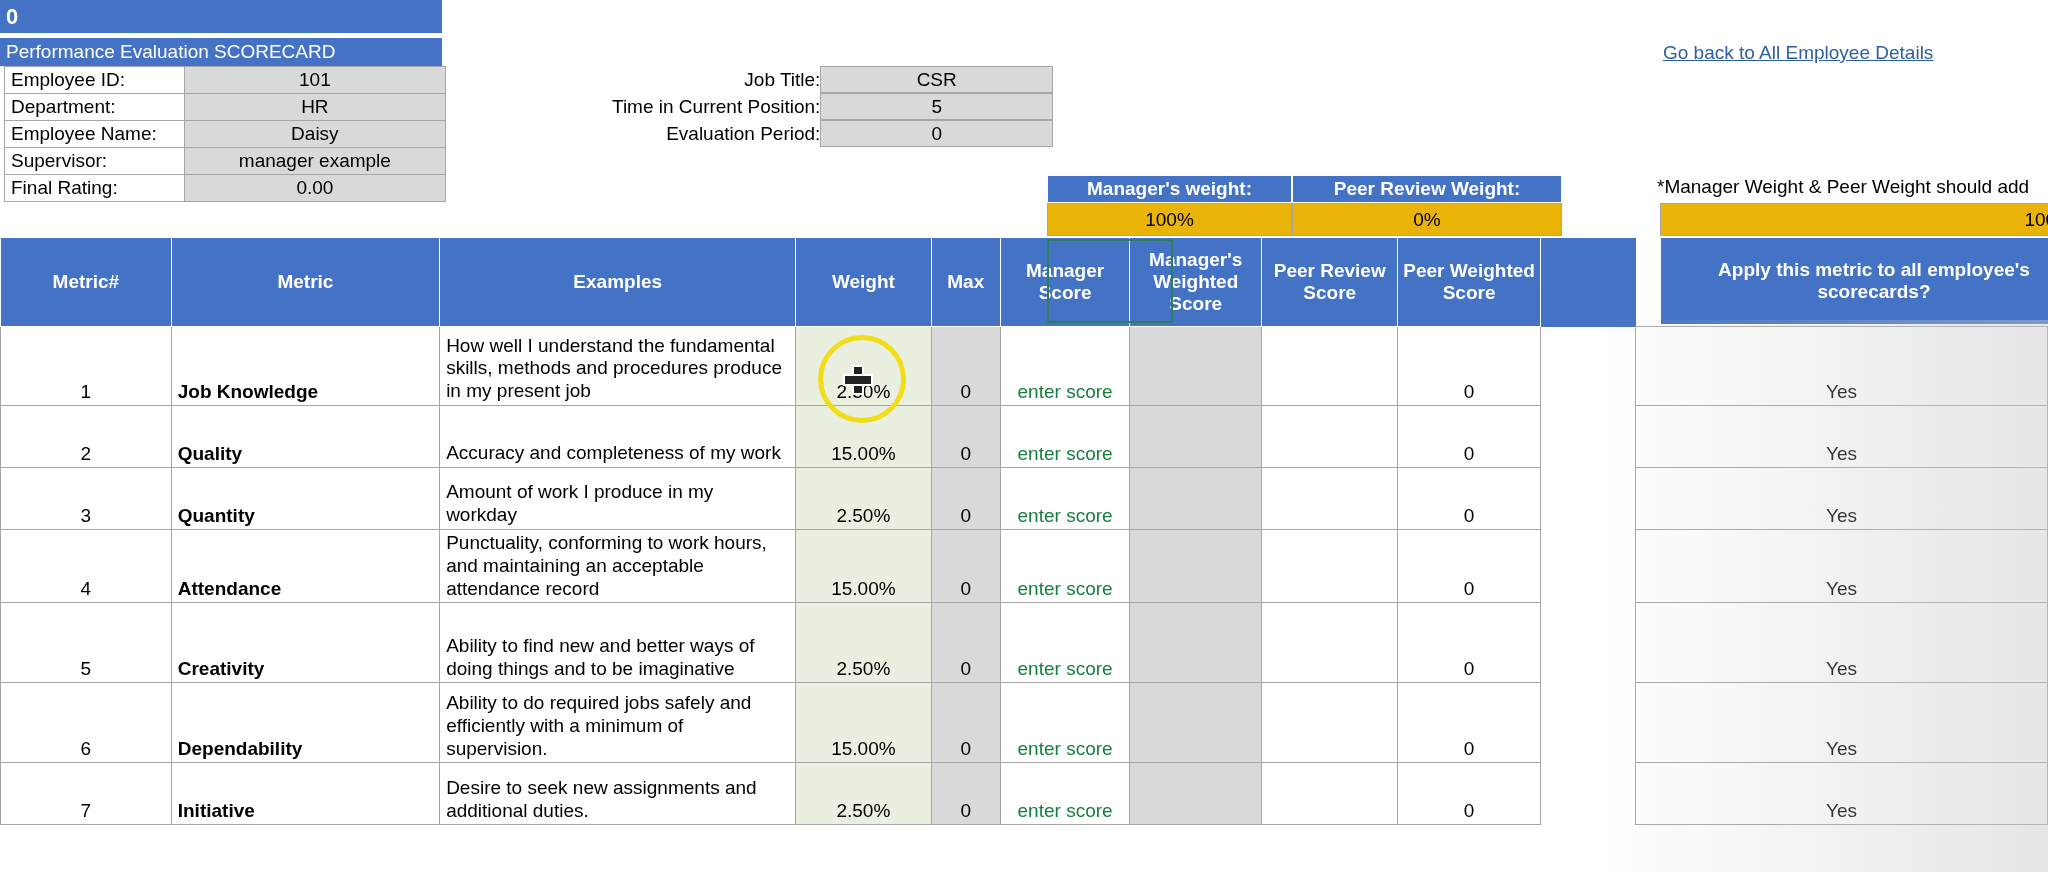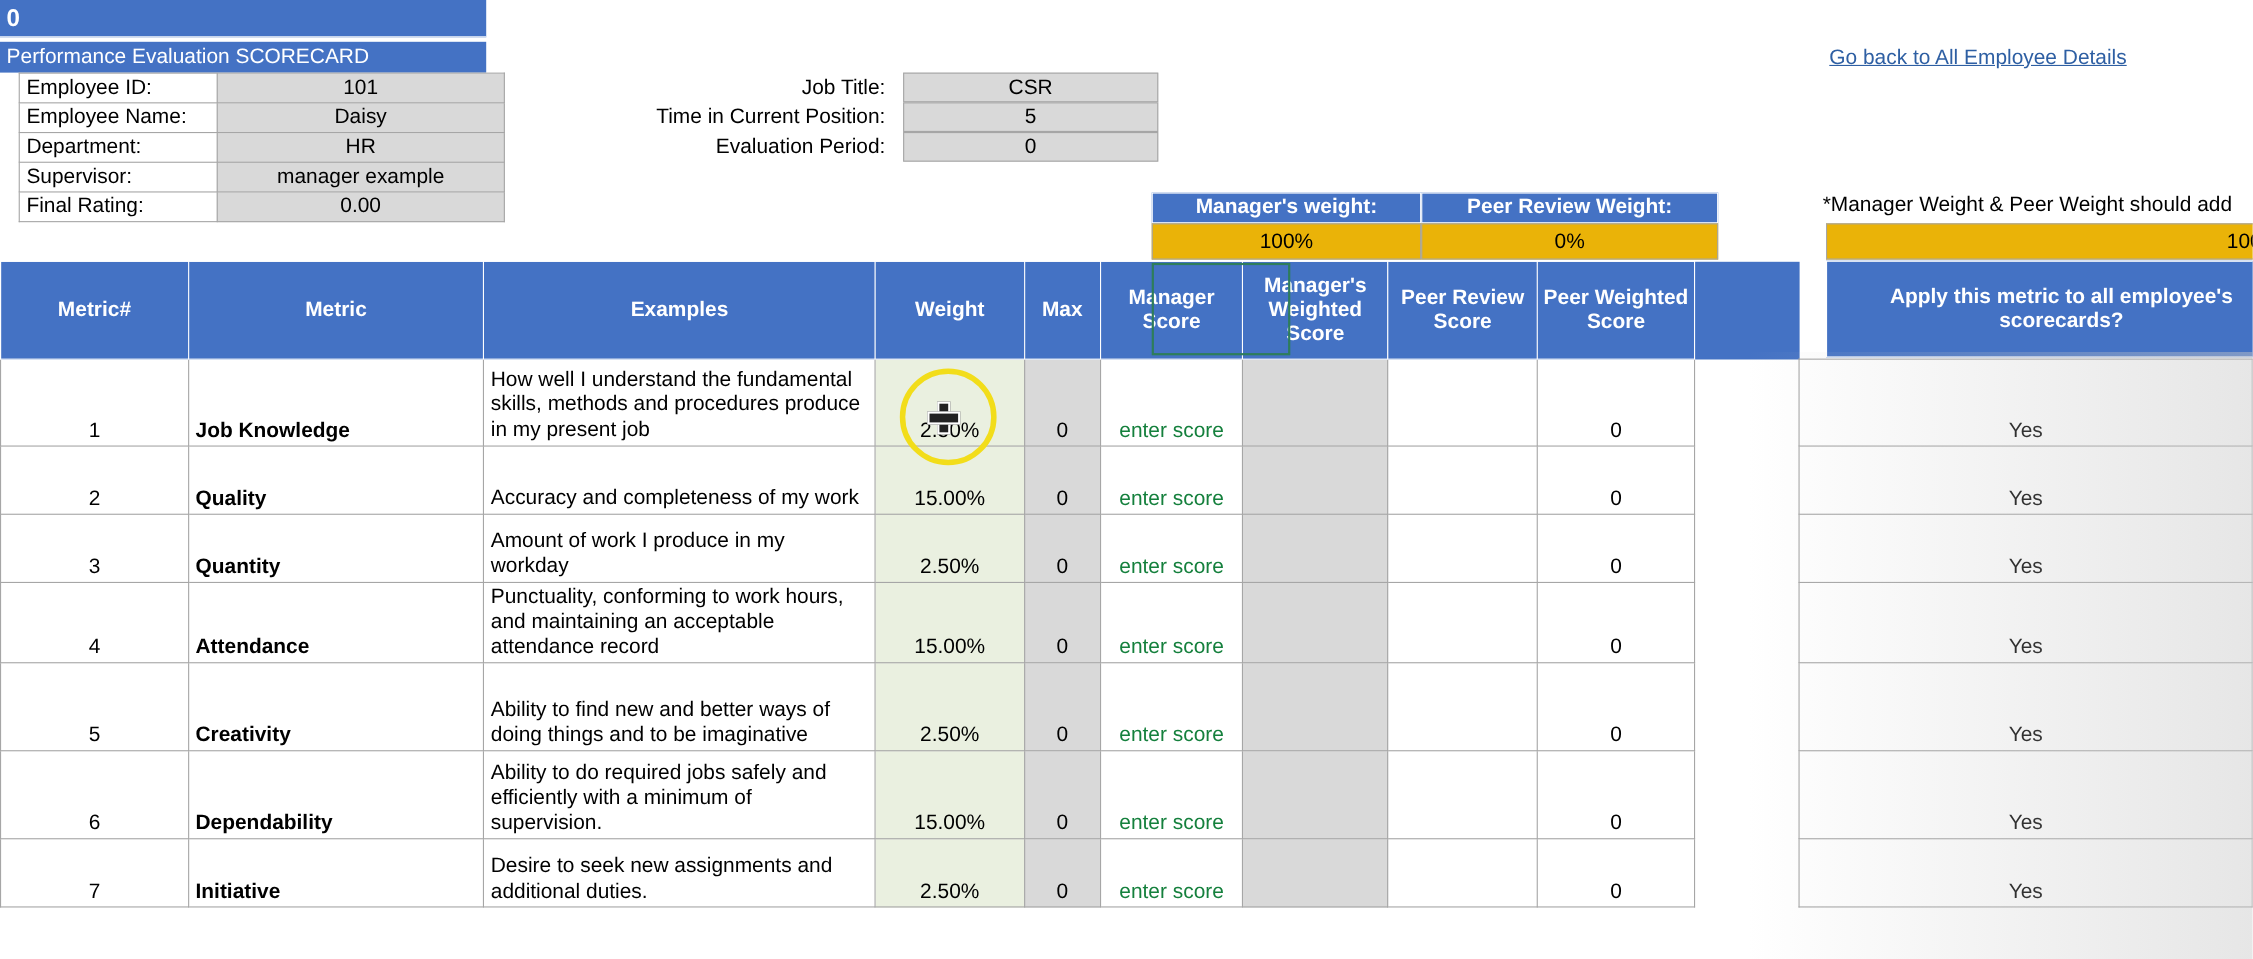--- a/index.html
+++ b/index.html
@@ -48,7 +48,7 @@
   }
   .info-table {
     position: absolute;
-    left: 17px; top: 66px;
+    left: 4px; top: 66px;
     width: 442px;
     border-collapse: collapse;
   }

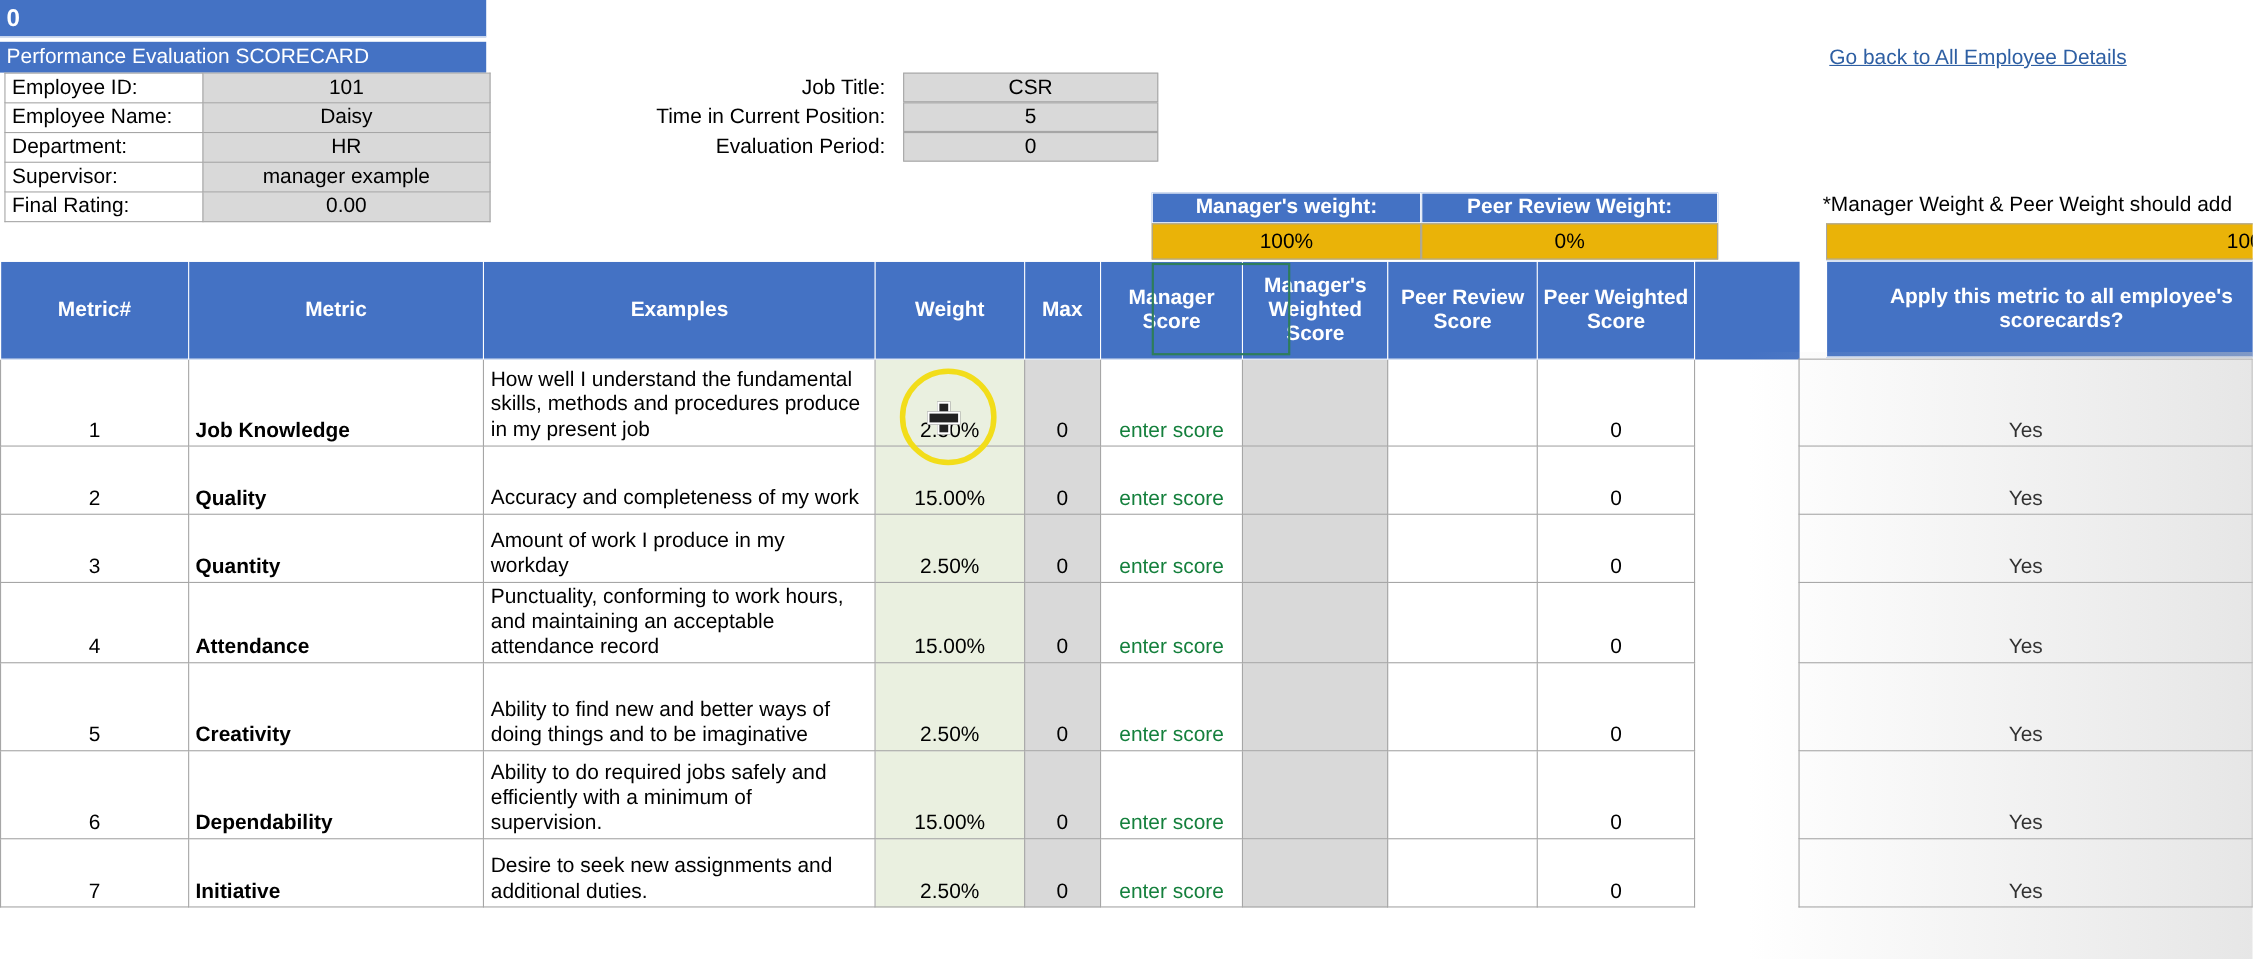--- a/index.html
+++ b/index.html
@@ -84,7 +84,7 @@
   .jf-label {
     width: 280px;
     text-align: right;
-    padding-right: 16px;
+    padding-right: 0;
     font-size: 19px;
     box-sizing: border-box;
   }

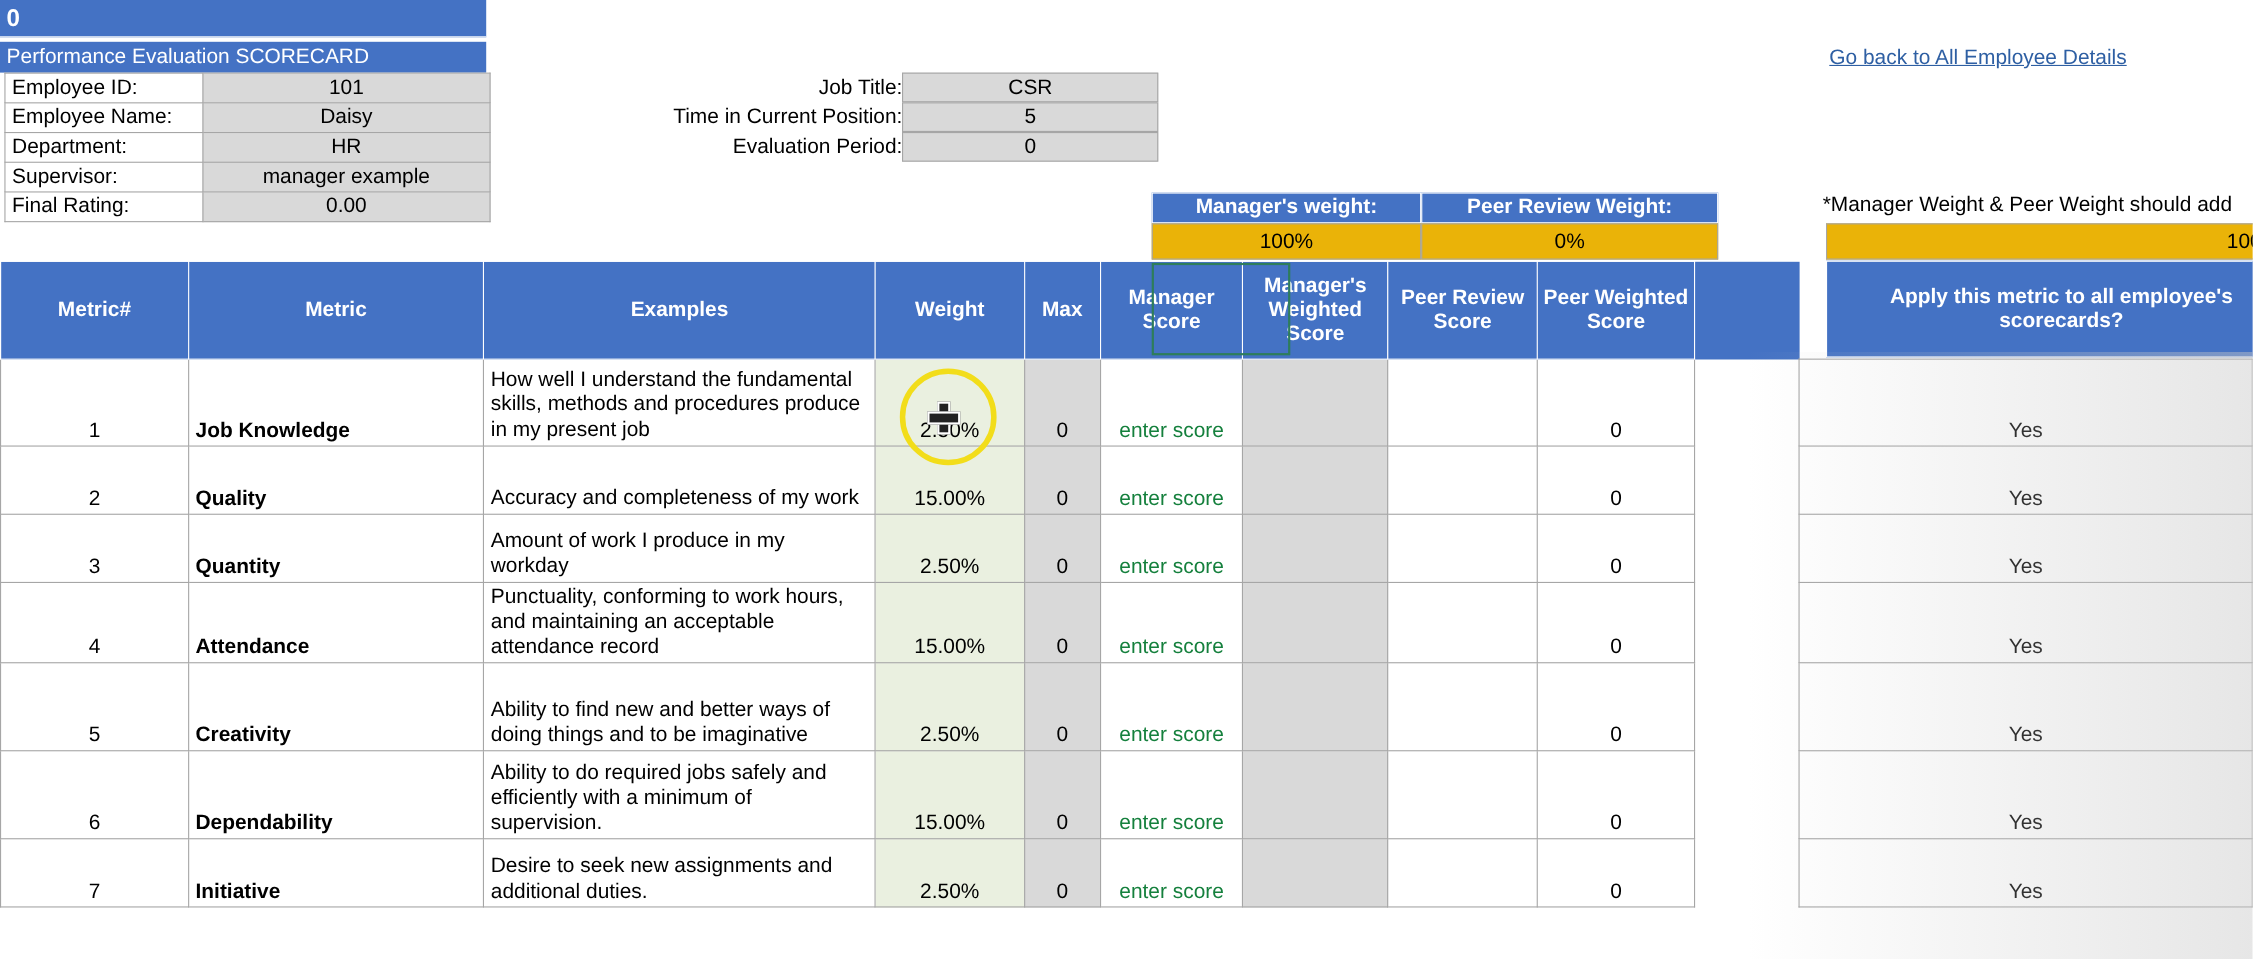--- a/index.html
+++ b/index.html
@@ -253,12 +253,12 @@
         <td class="info-value">101</td>
       </tr>
       <tr>
+        <td class="info-label">Department:</td>
+        <td class="info-value">HR</td>
+      </tr>
+      <tr>
         <td class="info-label">Employee Name:</td>
         <td class="info-value">Daisy</td>
-      </tr>
-      <tr>
-        <td class="info-label">Department:</td>
-        <td class="info-value">HR</td>
       </tr>
       <tr>
         <td class="info-label">Supervisor:</td>

